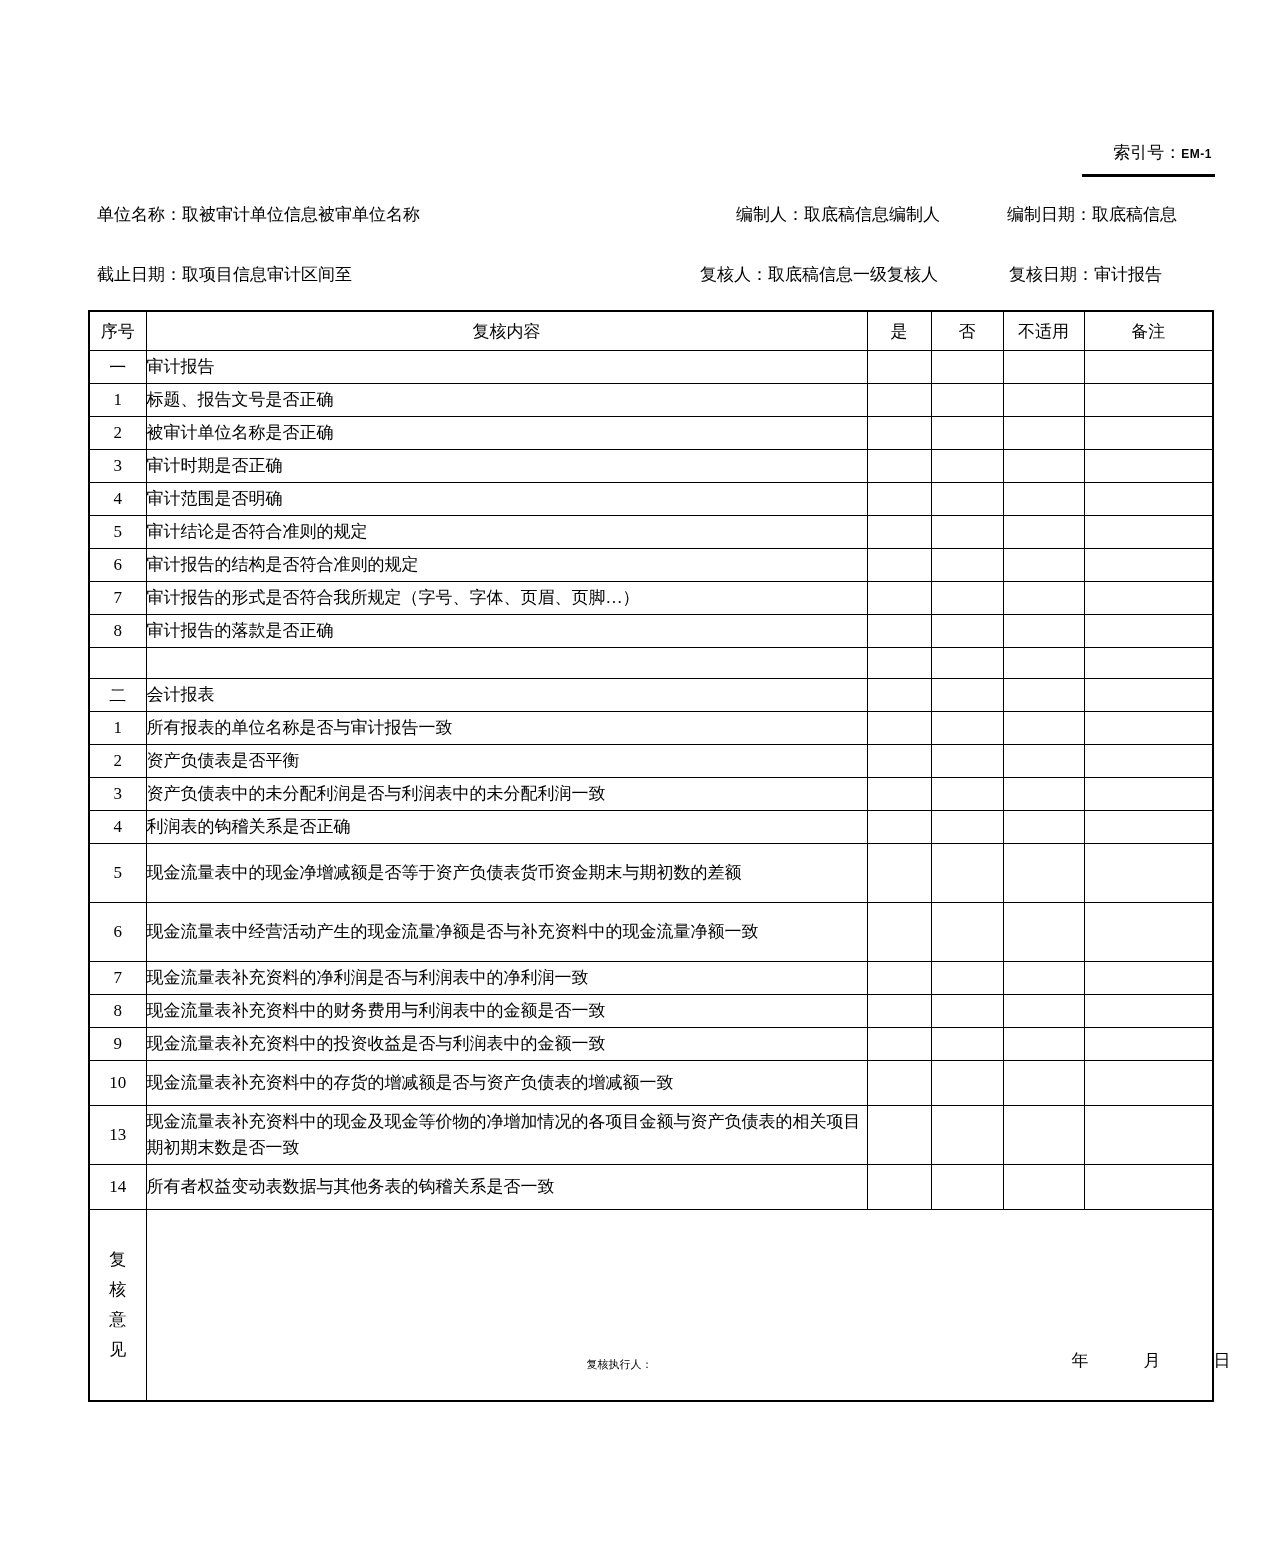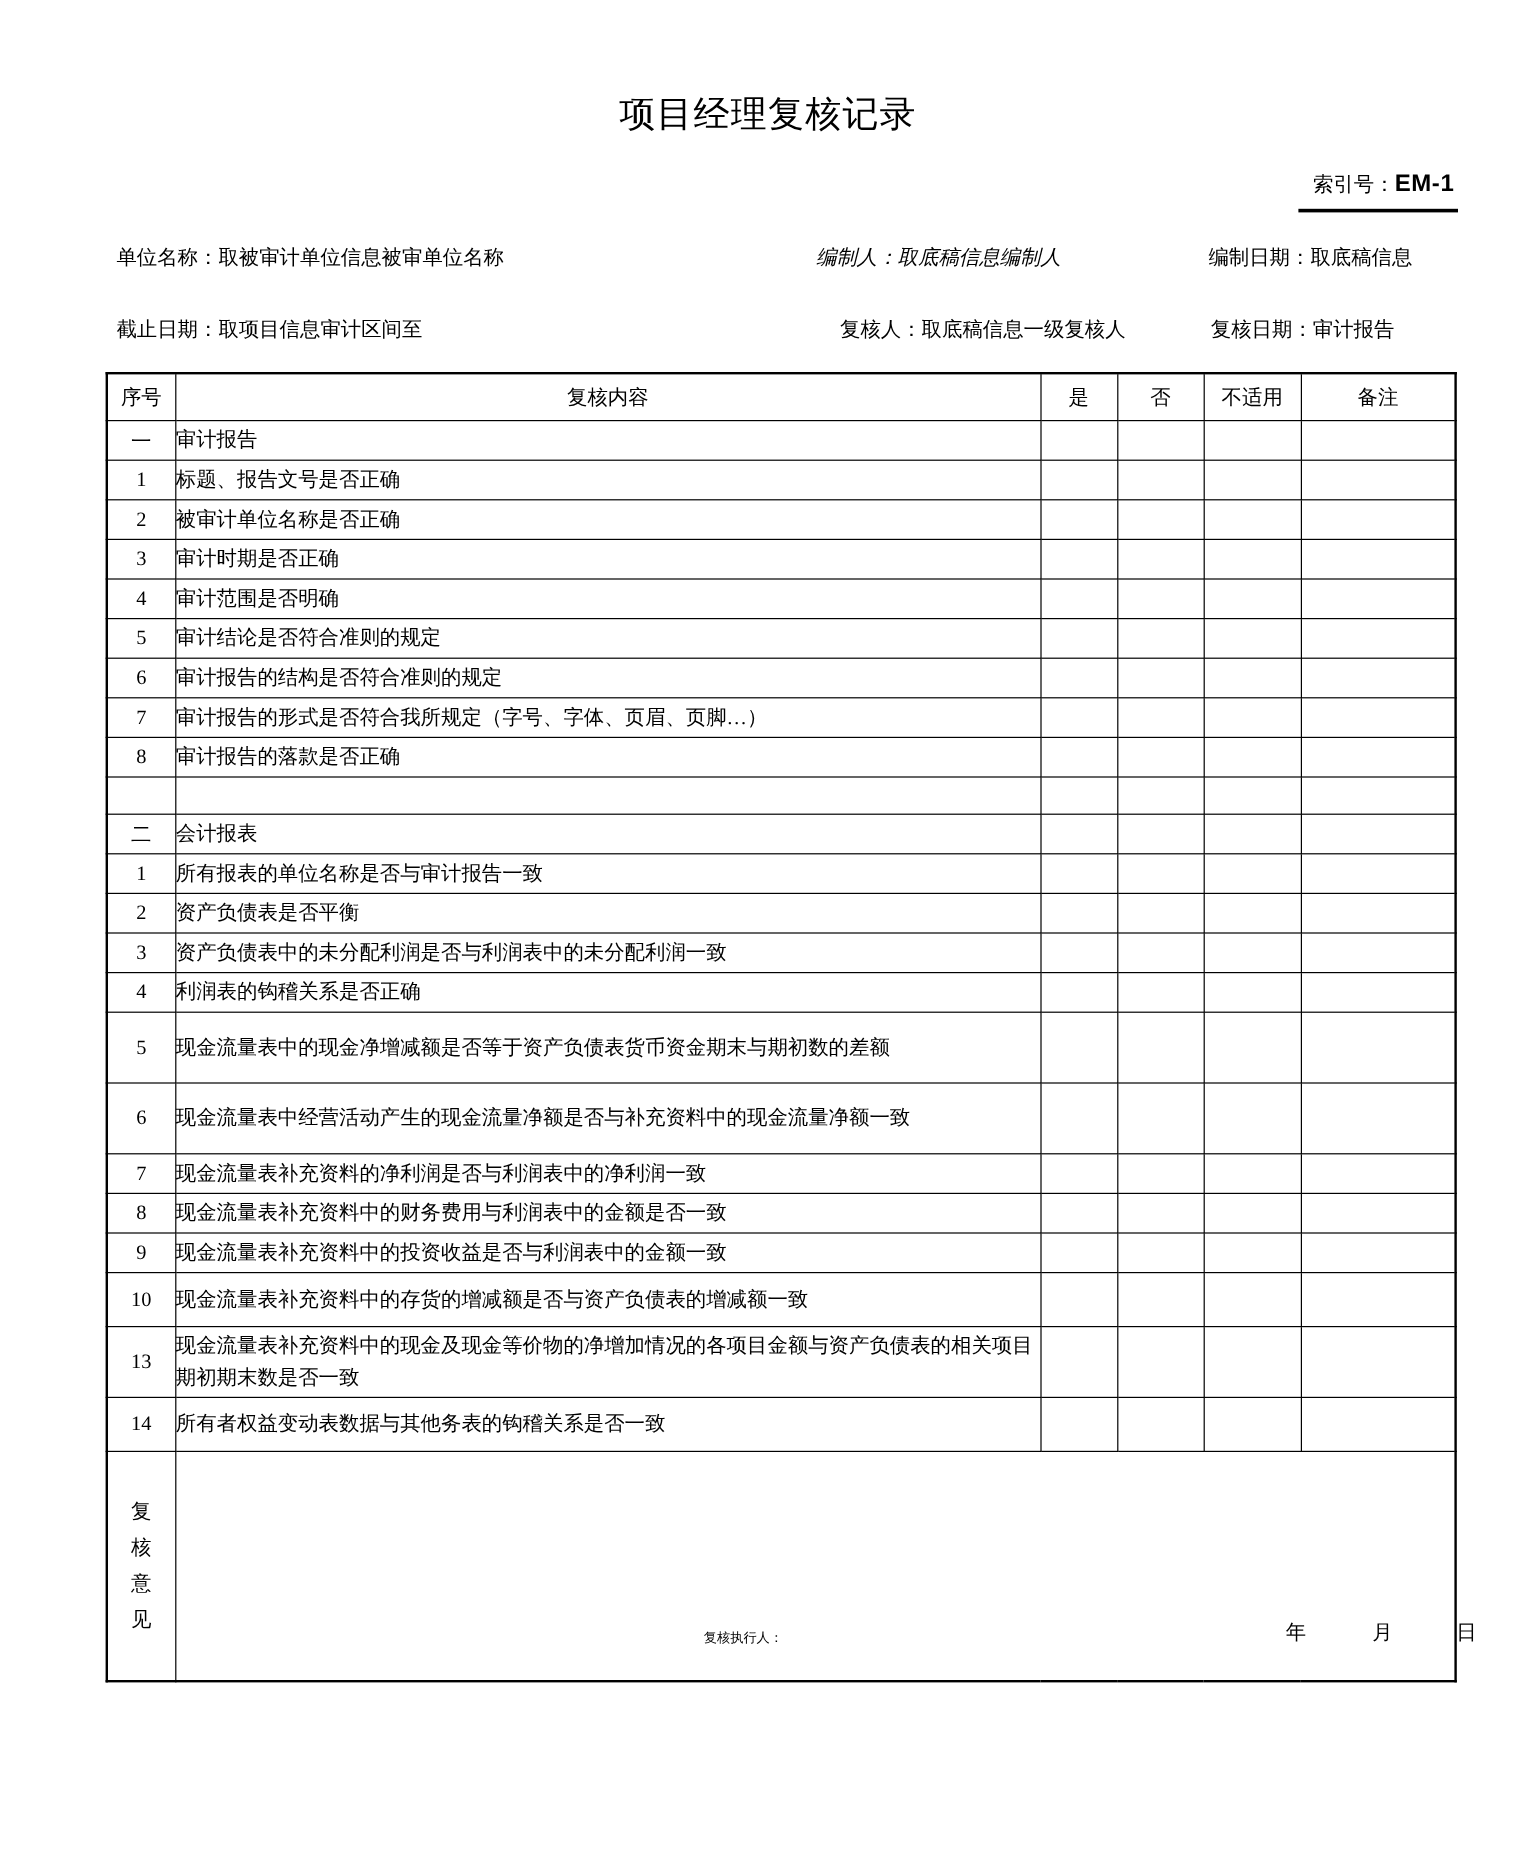--- a/index.html
+++ b/index.html
@@ -172,7 +172,6 @@
 
 <div class="page">
 
-  <div class="doc-title">项目经理复核记录</div>
 
   <div class="index-block">
     <span class="index-label">索引号：</span><span class="index-value">EM-1</span>

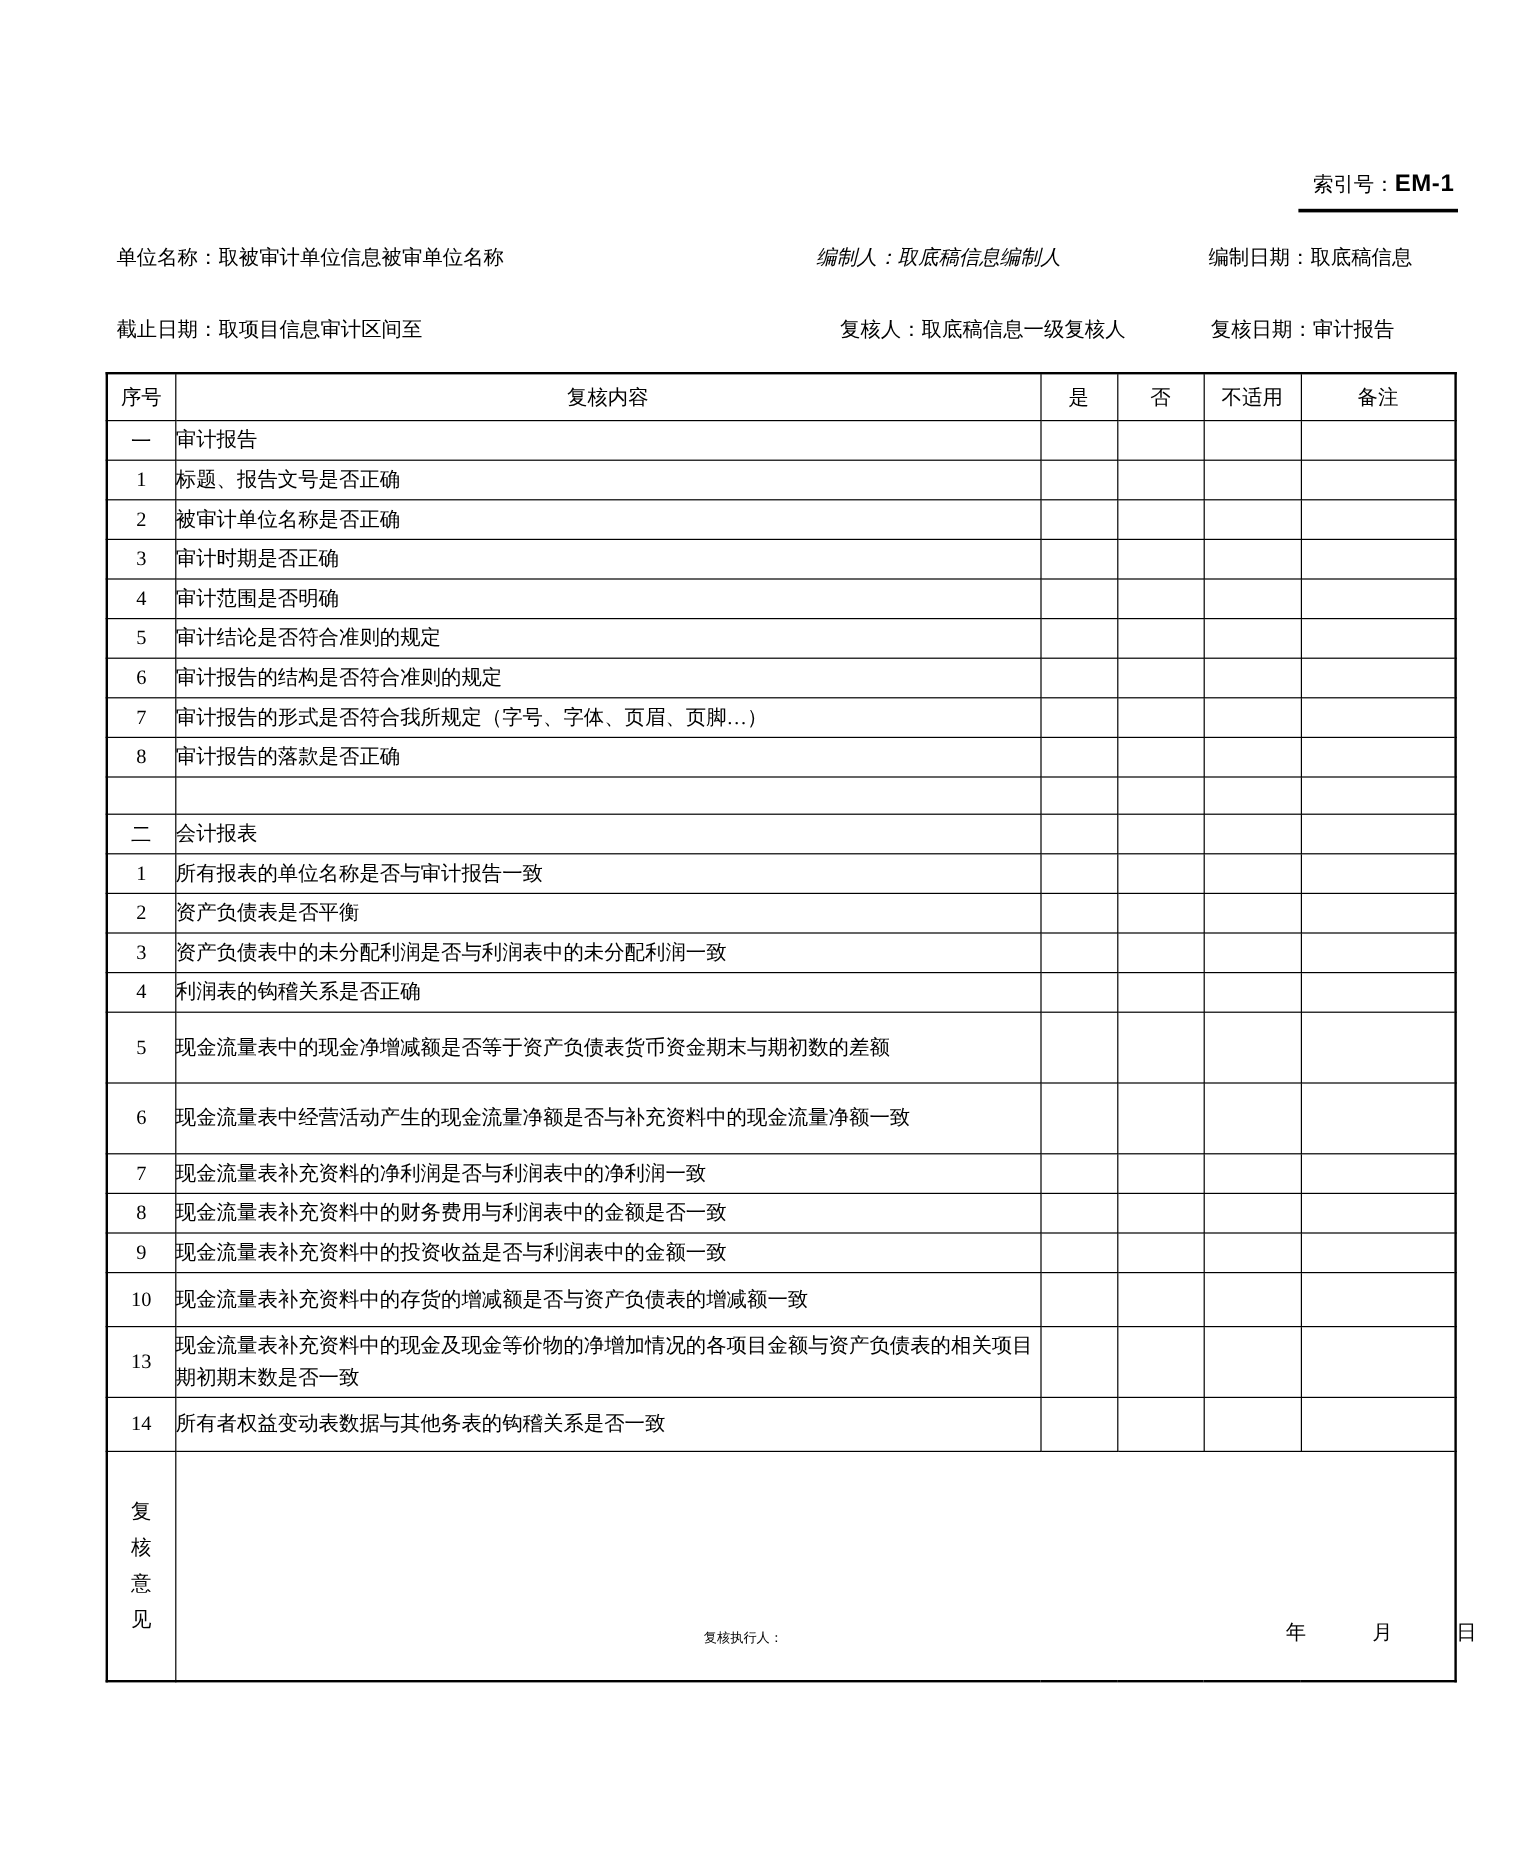--- a/index.html
+++ b/index.html
@@ -50,7 +50,7 @@
   .index-value {
     font-family: "Liberation Sans", sans-serif;
     font-weight: bold;
-    font-size: 20px;
+    font-size: 12px;
     letter-spacing: 0.5px;
   }
   .index-rule {

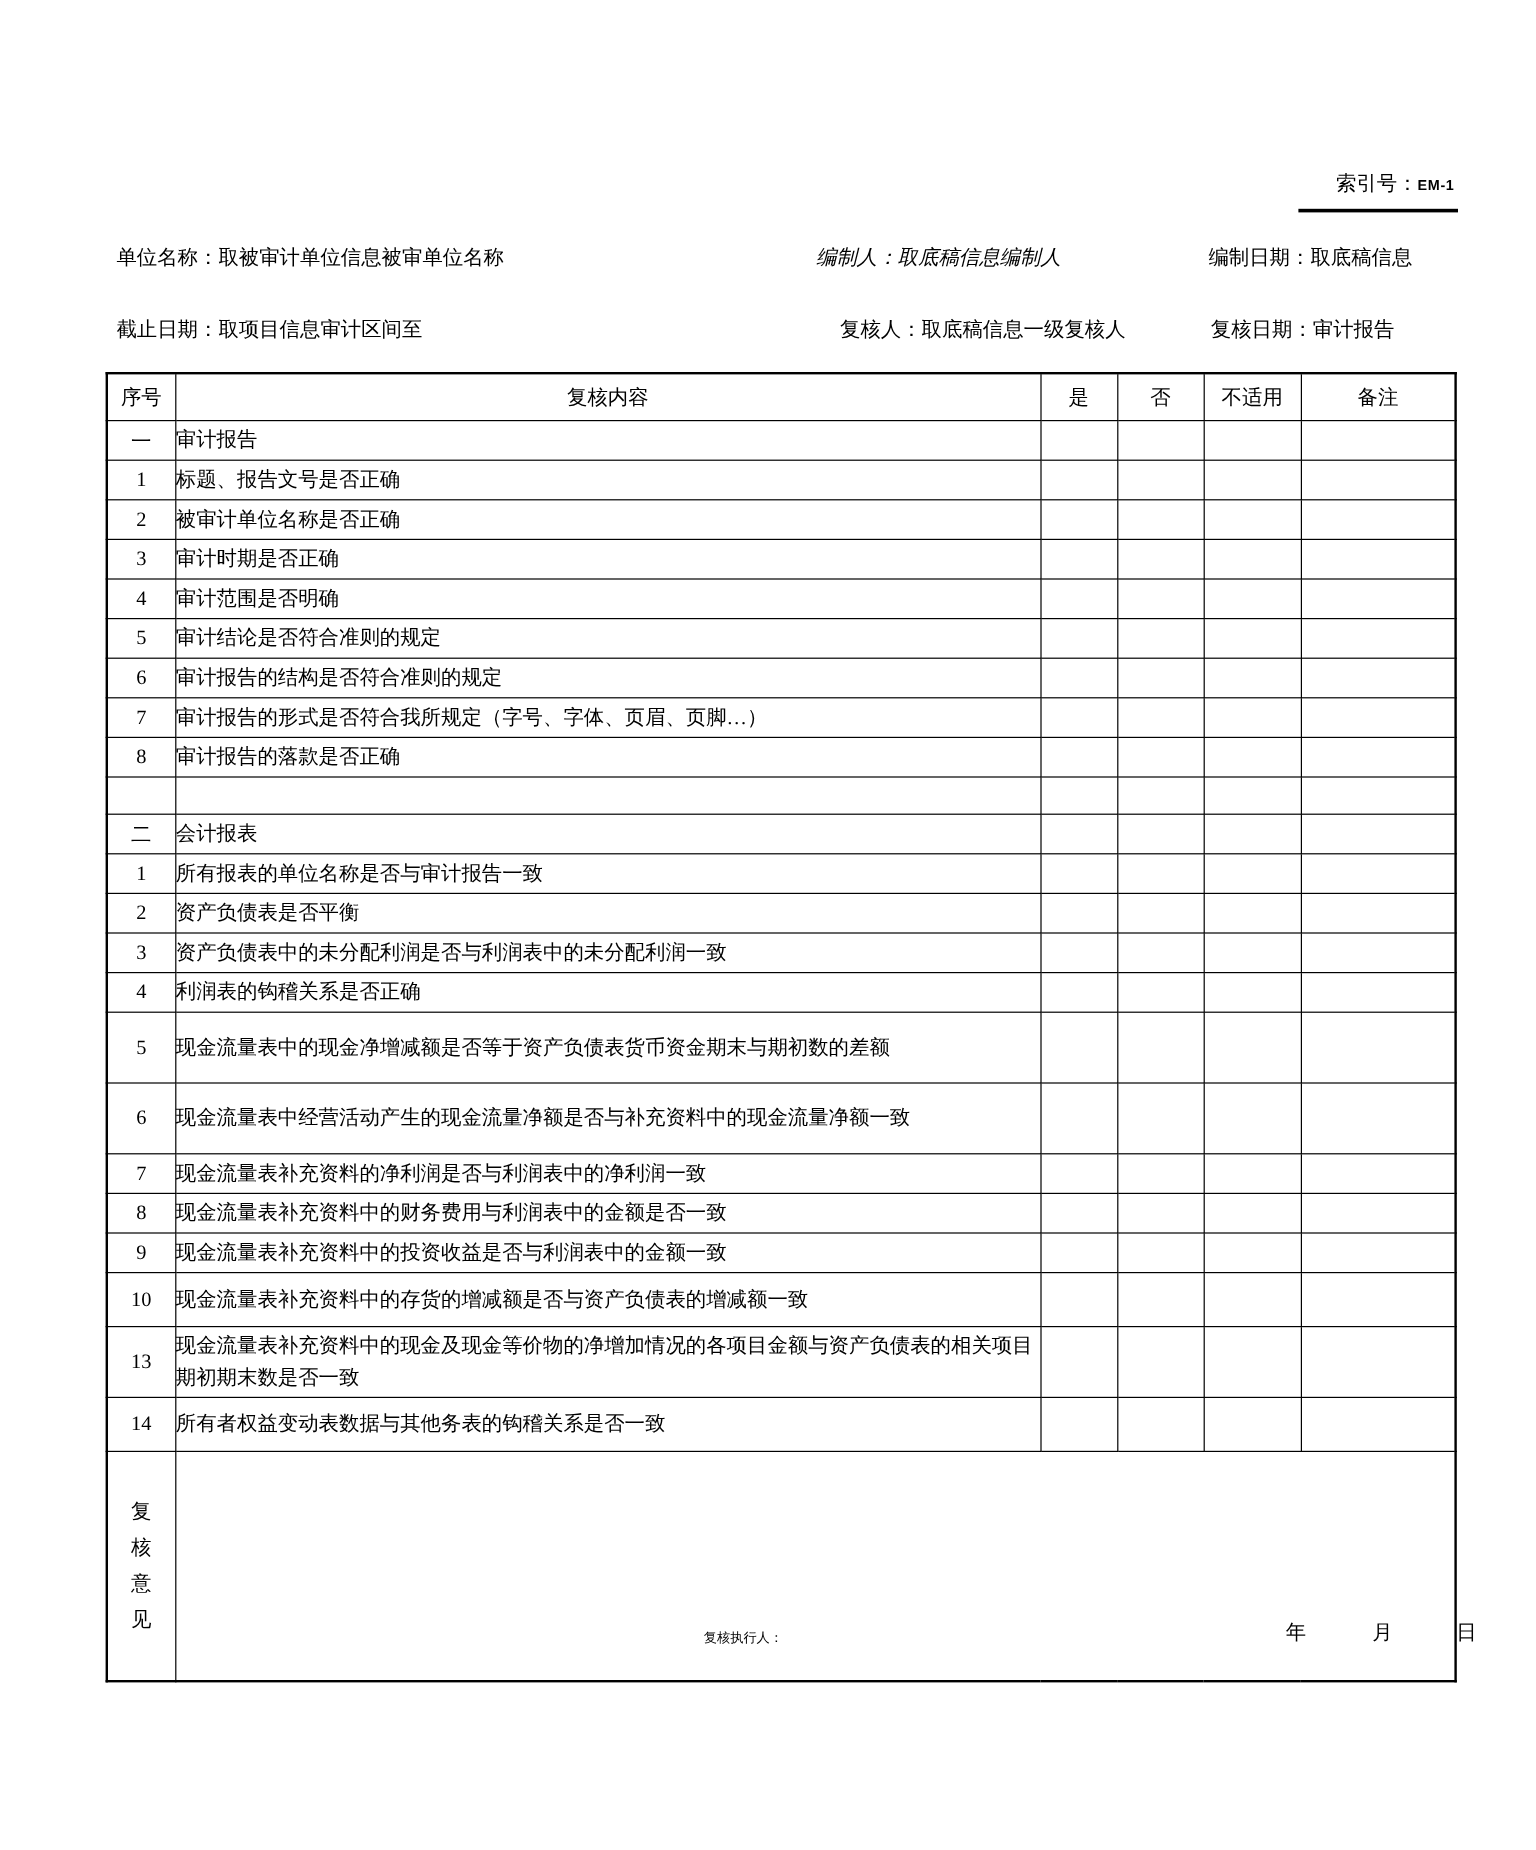--- a/index.html
+++ b/index.html
@@ -75,7 +75,7 @@
   .meta-row-2 { top: 263px; }
   .meta-cell { position: absolute; }
   .m-unit      { left: 97px;  }
-  .m-preparer  { left: 680px; font-style: italic; }
+  .m-preparer  { left: 736px; }
   .m-prepdate  { left: 1007px;}
   .m-deadline  { left: 97px;  }
   .m-reviewer  { left: 700px; }

